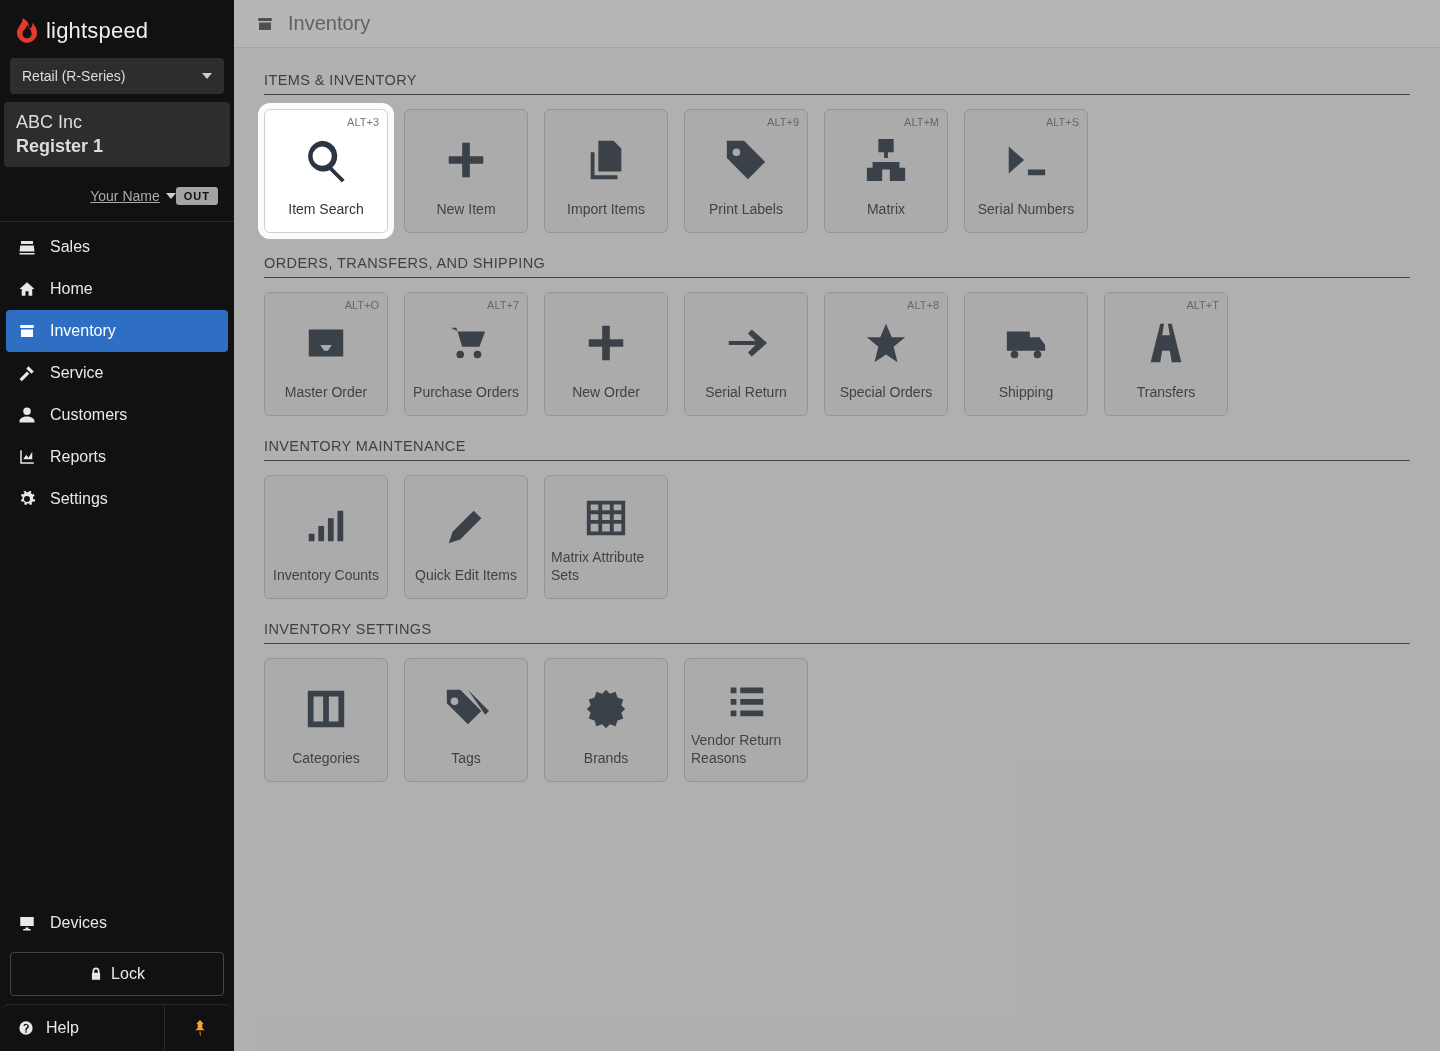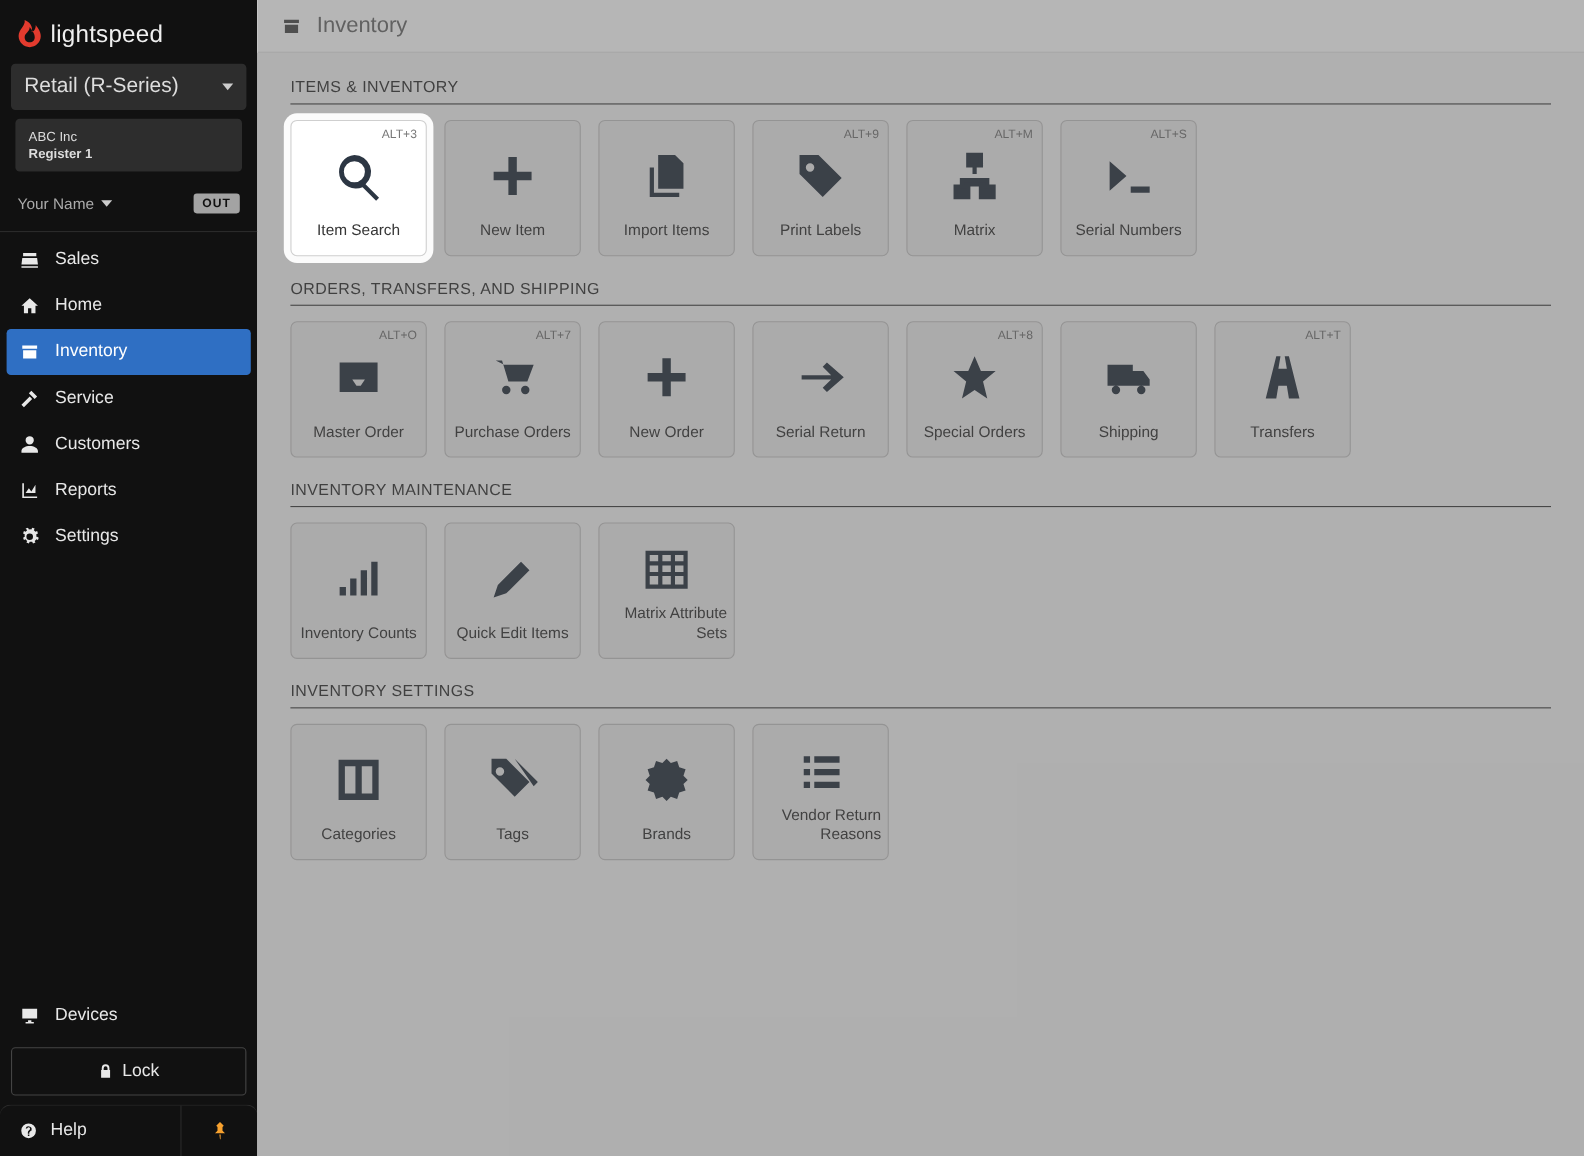--- a/index.html
+++ b/index.html
@@ -11,7 +11,7 @@
   .logo-row { display:flex; align-items:center; gap:8px; padding: 18px 16px 14px; }
   .logo-row svg { flex-shrink:0; }
   .logo-text { font-size: 22px; font-weight: 400; color:#efefef; letter-spacing: 0.2px; }
-  .select-box { margin: 0 10px 8px; background:#2d2d2d; color:#ddd; padding: 10px 12px; border-radius:4px; display:flex; justify-content:space-between; align-items:center; font-size:19px; cursor:pointer; }
+  .select-box { margin: 0 10px 8px; background:#2d2d2d; color:#ddd; padding: 10px 12px; border-radius:4px; display:flex; justify-content:space-between; align-items:center; font-size:14px; cursor:pointer; }
   .store-box { margin: 0 14px 10px; background:#2d2d2d; color:#ddd; padding: 8px 12px; border-radius:4px; font-size:12px; line-height:1.35; }
   .store-box .reg { font-weight:700; }
   .user-row { display:flex; align-items:center; justify-content:space-between; padding: 10px 16px 12px; color:#aaa; font-size:14px; }

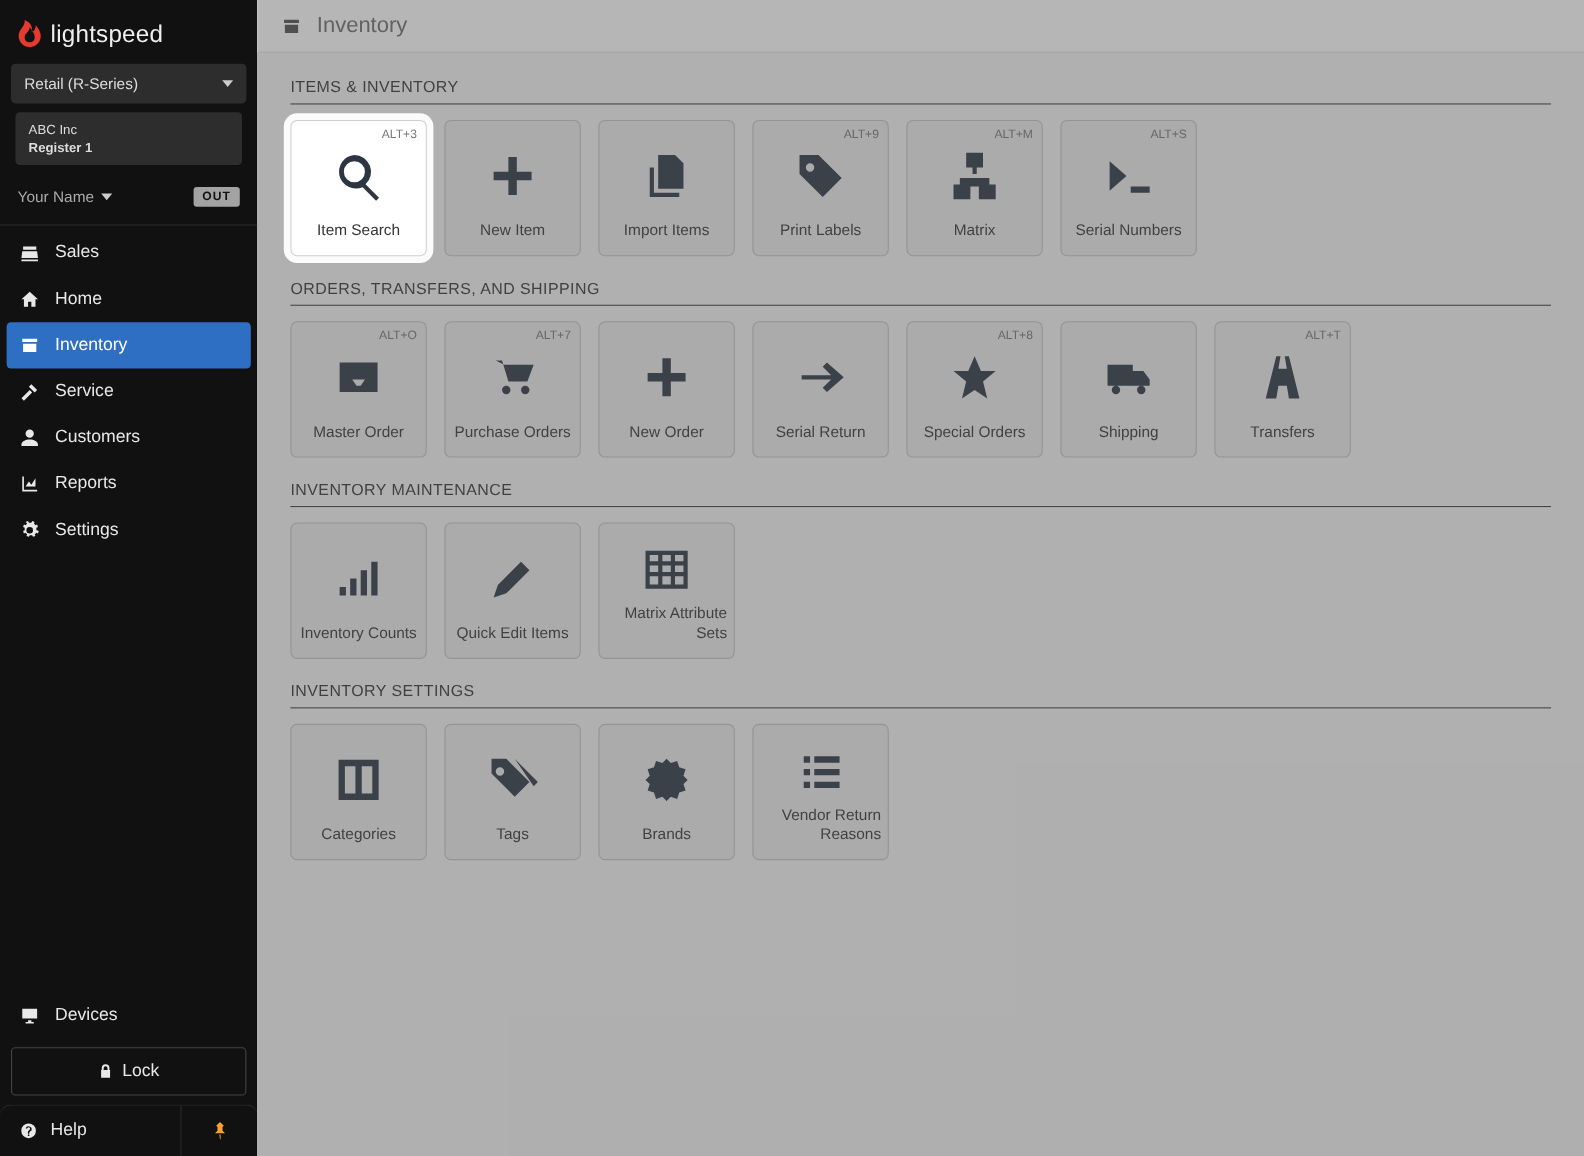--- a/index.html
+++ b/index.html
@@ -12,7 +12,7 @@
   .logo-row svg { flex-shrink:0; }
   .logo-text { font-size: 22px; font-weight: 400; color:#efefef; letter-spacing: 0.2px; }
   .select-box { margin: 0 10px 8px; background:#2d2d2d; color:#ddd; padding: 10px 12px; border-radius:4px; display:flex; justify-content:space-between; align-items:center; font-size:14px; cursor:pointer; }
-  .store-box { margin: 0 14px 10px; background:#2d2d2d; color:#ddd; padding: 8px 12px; border-radius:4px; font-size:12px; line-height:1.35; }
+  .store-box { margin: 0 4px 10px; background:#2d2d2d; color:#ddd; padding: 8px 12px; border-radius:4px; font-size:18px; line-height:1.35; }
   .store-box .reg { font-weight:700; }
   .user-row { display:flex; align-items:center; justify-content:space-between; padding: 10px 16px 12px; color:#aaa; font-size:14px; }
   .user-left { display:flex; align-items:center; gap:6px; }

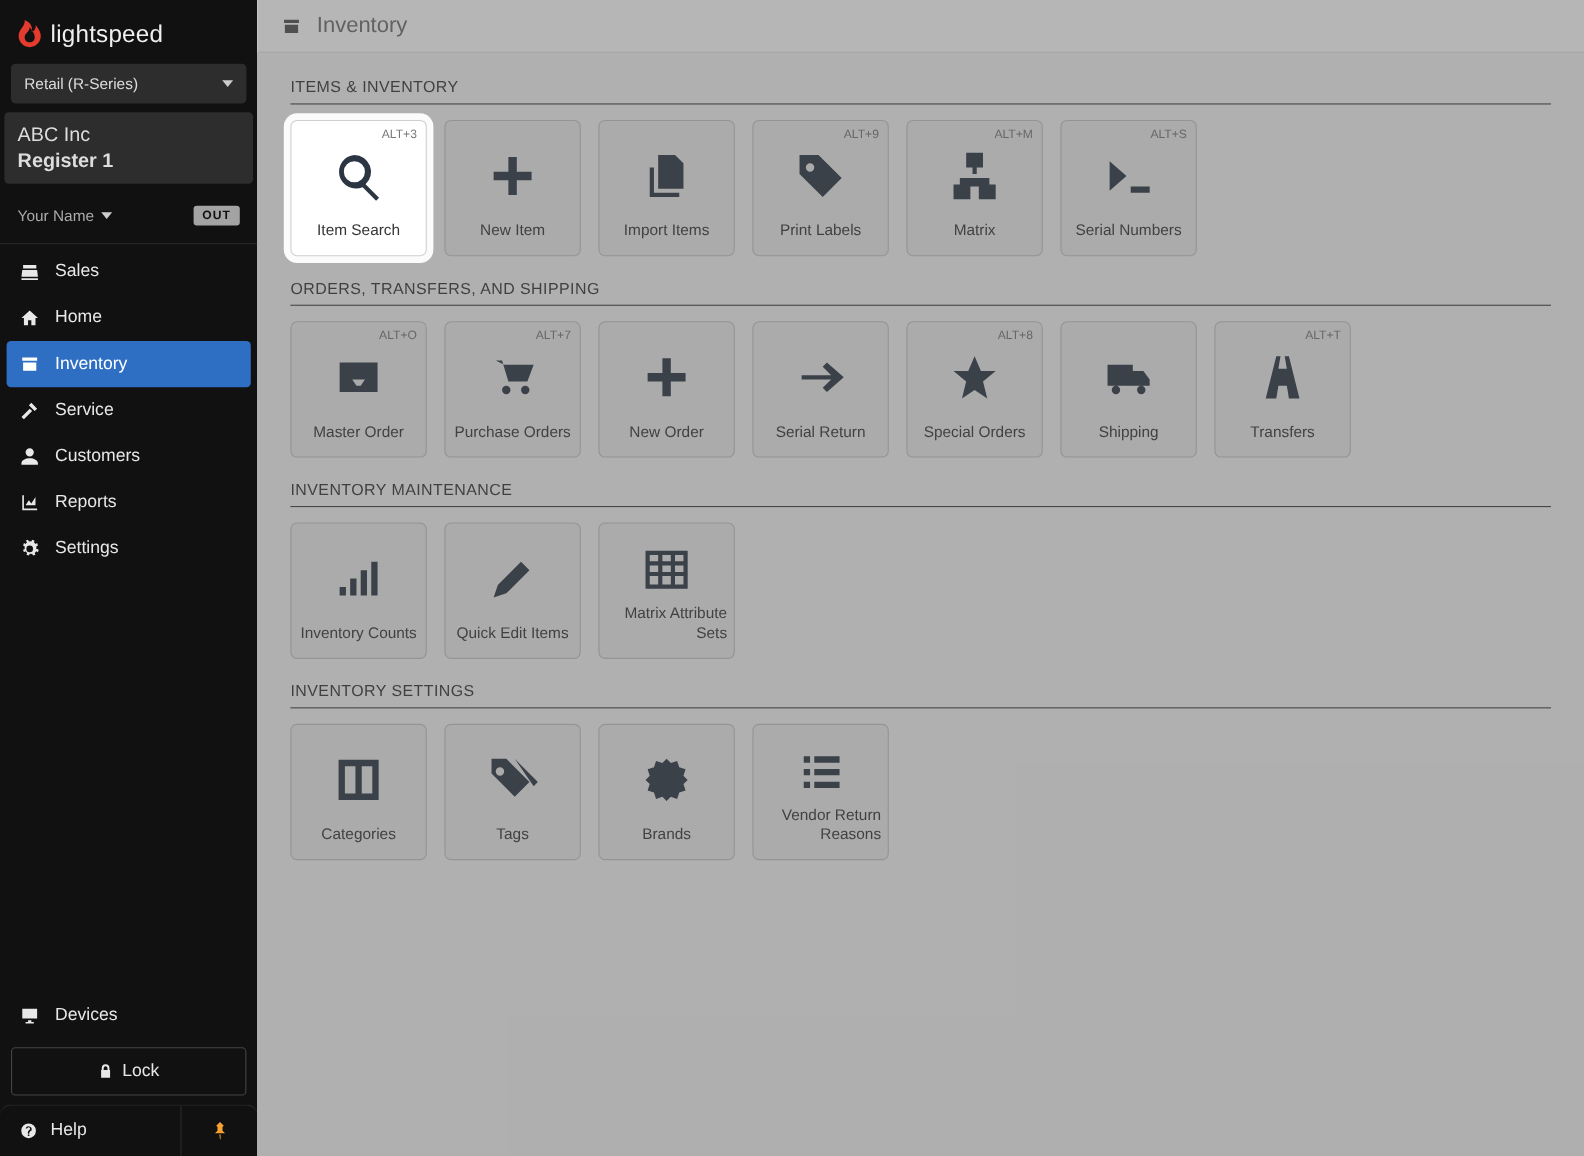--- a/index.html
+++ b/index.html
@@ -48,7 +48,7 @@
     padding:10px 6px 14px;
     position:relative;
     color:#363636;
-    text-align:right;
+    text-align:left;
     cursor:pointer;
   }
   .card.highlight {

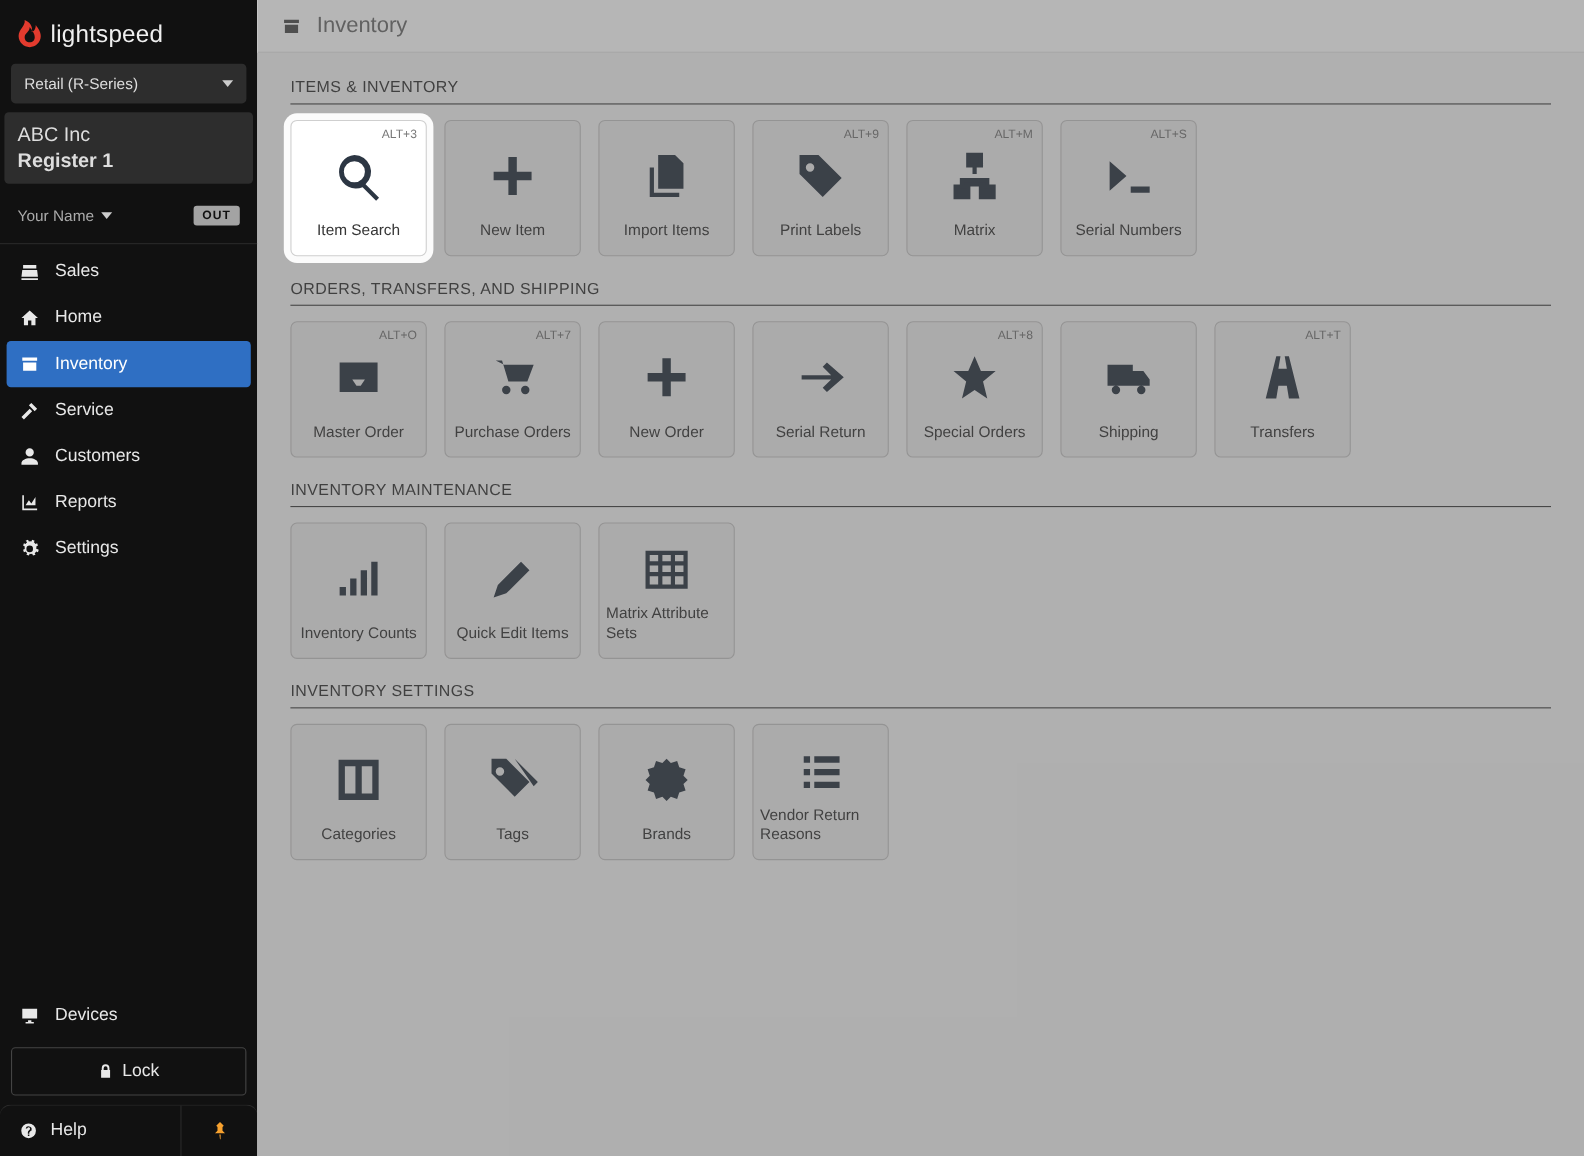--- a/index.html
+++ b/index.html
@@ -14,7 +14,7 @@
   .select-box { margin: 0 10px 8px; background:#2d2d2d; color:#ddd; padding: 10px 12px; border-radius:4px; display:flex; justify-content:space-between; align-items:center; font-size:14px; cursor:pointer; }
   .store-box { margin: 0 4px 10px; background:#2d2d2d; color:#ddd; padding: 8px 12px; border-radius:4px; font-size:18px; line-height:1.35; }
   .store-box .reg { font-weight:700; }
-  .user-row { display:flex; align-items:center; justify-content:space-between; padding: 10px 16px 12px; color:#aaa; font-size:14px; }
+  .user-row { display:flex; align-items:center; justify-content:flex-end; padding: 10px 16px 12px; color:#aaa; font-size:14px;text-decoration:underline; }
   .user-left { display:flex; align-items:center; gap:6px; }
   .out-badge { background:#a3a3a3; color:#111; font-weight:700; font-size:11px; letter-spacing:1px; padding:3px 8px; border-radius:3px; }
   .nav-sep { height:1px; background:#2a2a2a; margin: 4px 0 0; }

